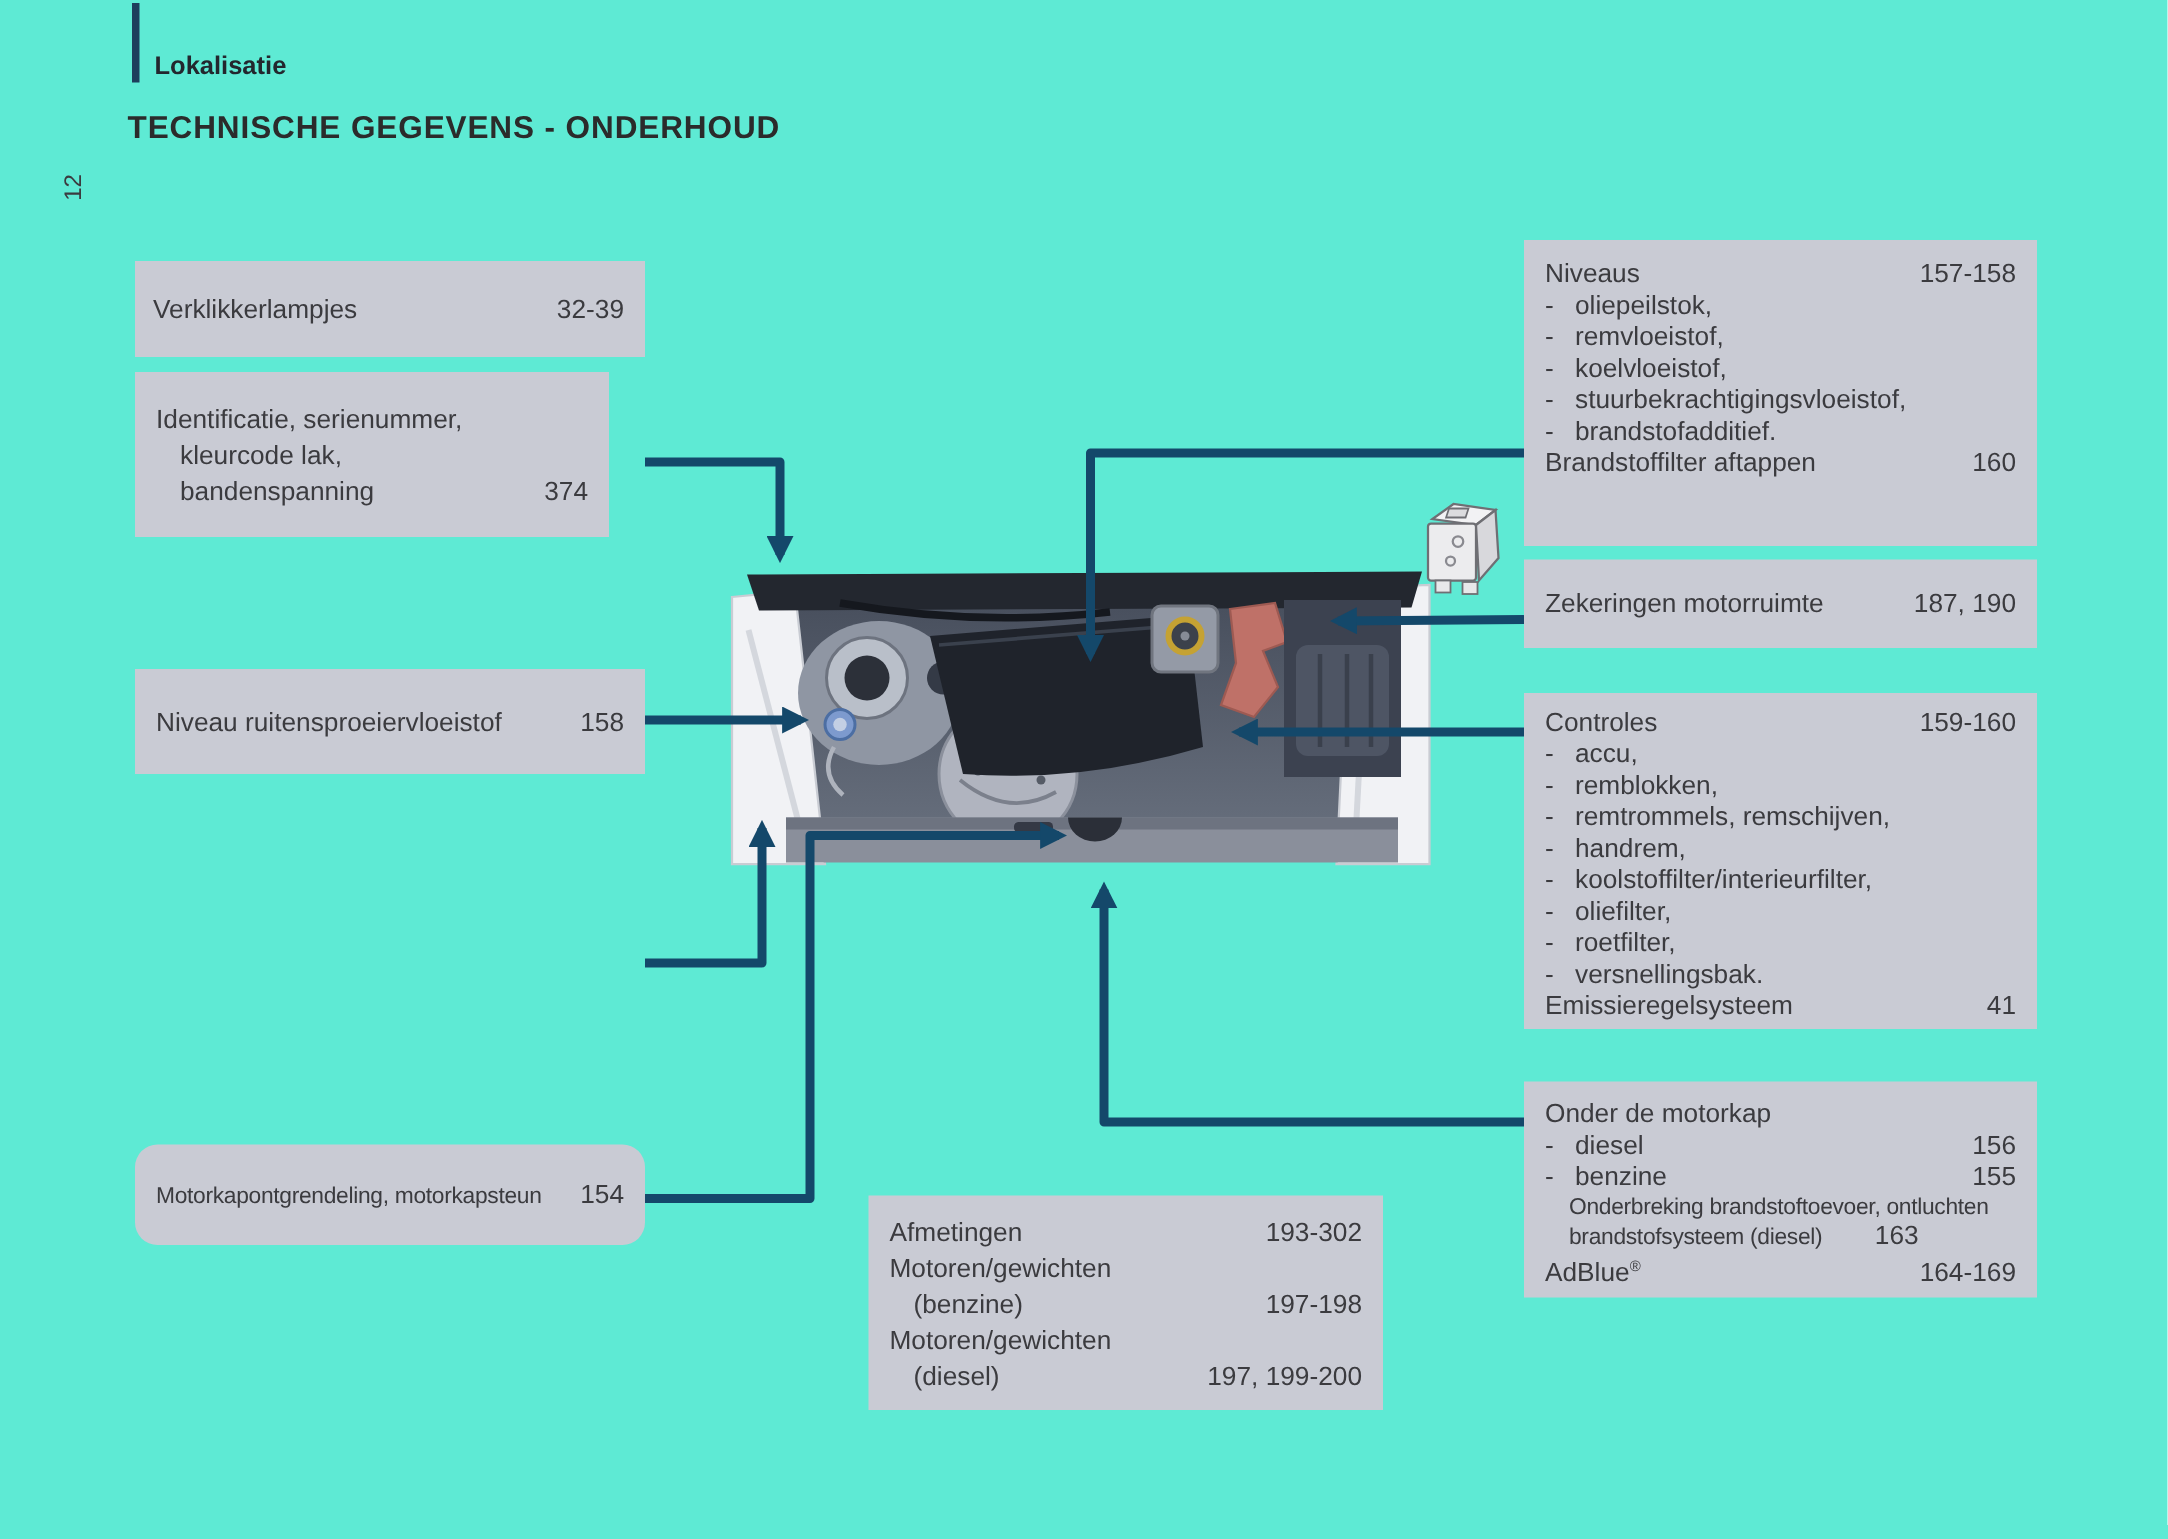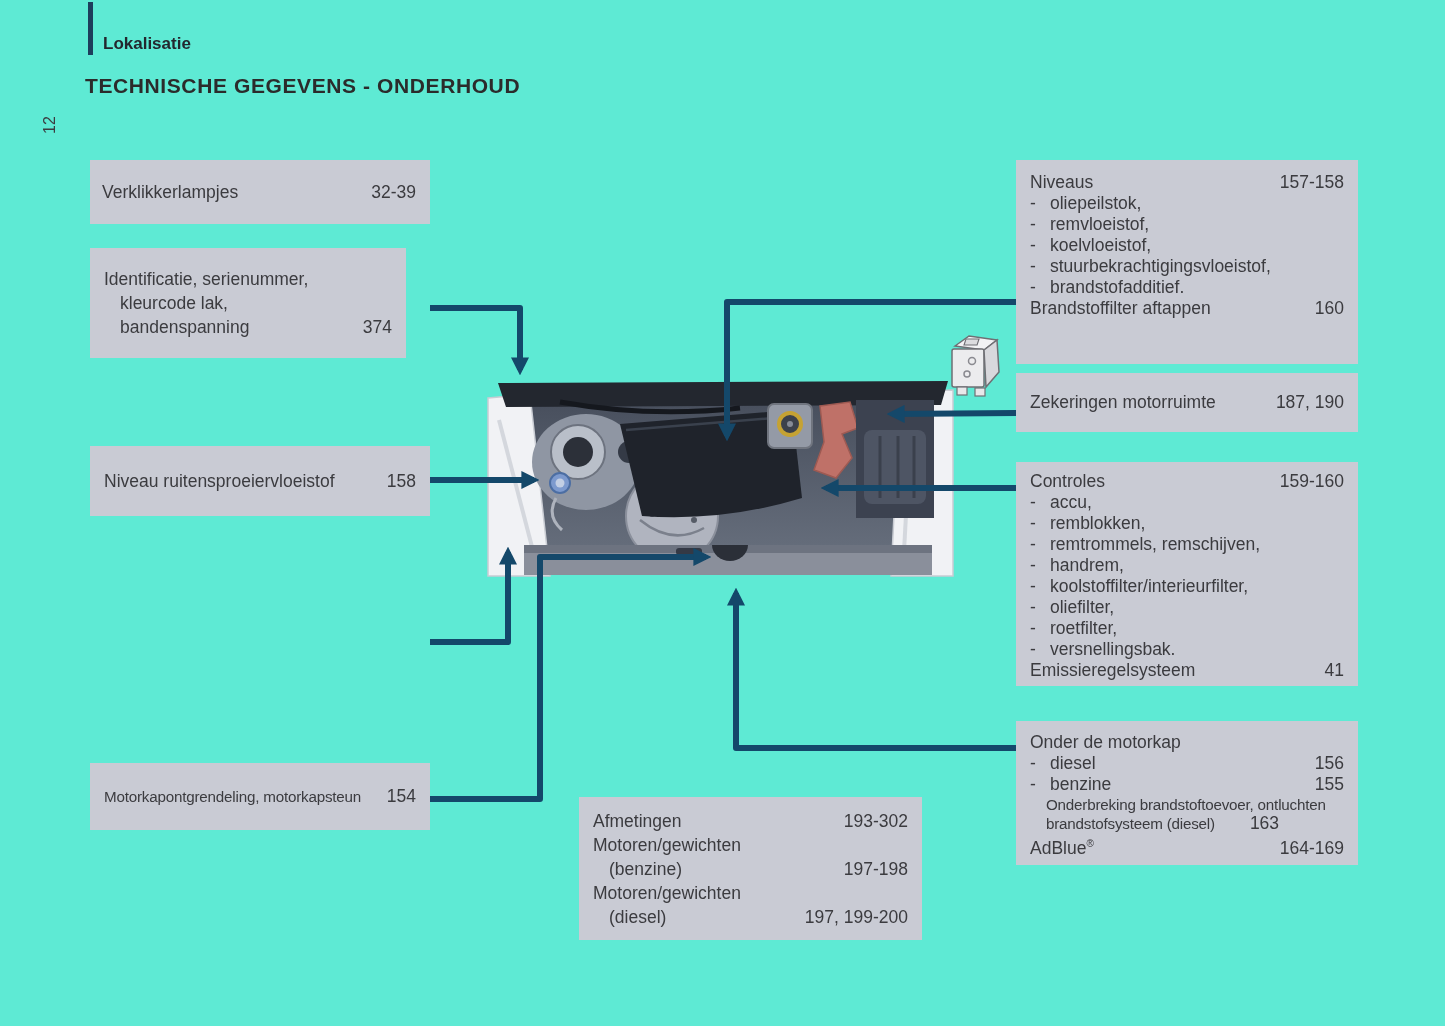--- a/index.html
+++ b/index.html
@@ -37,7 +37,7 @@
   <div class="page-title">TECHNISCHE GEGEVENS - ONDERHOUD</div>
   <div class="page-number">12</div>
 
-  <div class="ibox center" style="left:90px;top:160px;width:340px;height:64px;padding-left:12px;">
+  <div class="ibox center" style="left:90px;top:174px;width:340px;height:64px;padding-left:12px;">
     <div class="row">
       <span class="lbl">Verklikkerlampjes</span>
       <span class="pg">32-39</span>

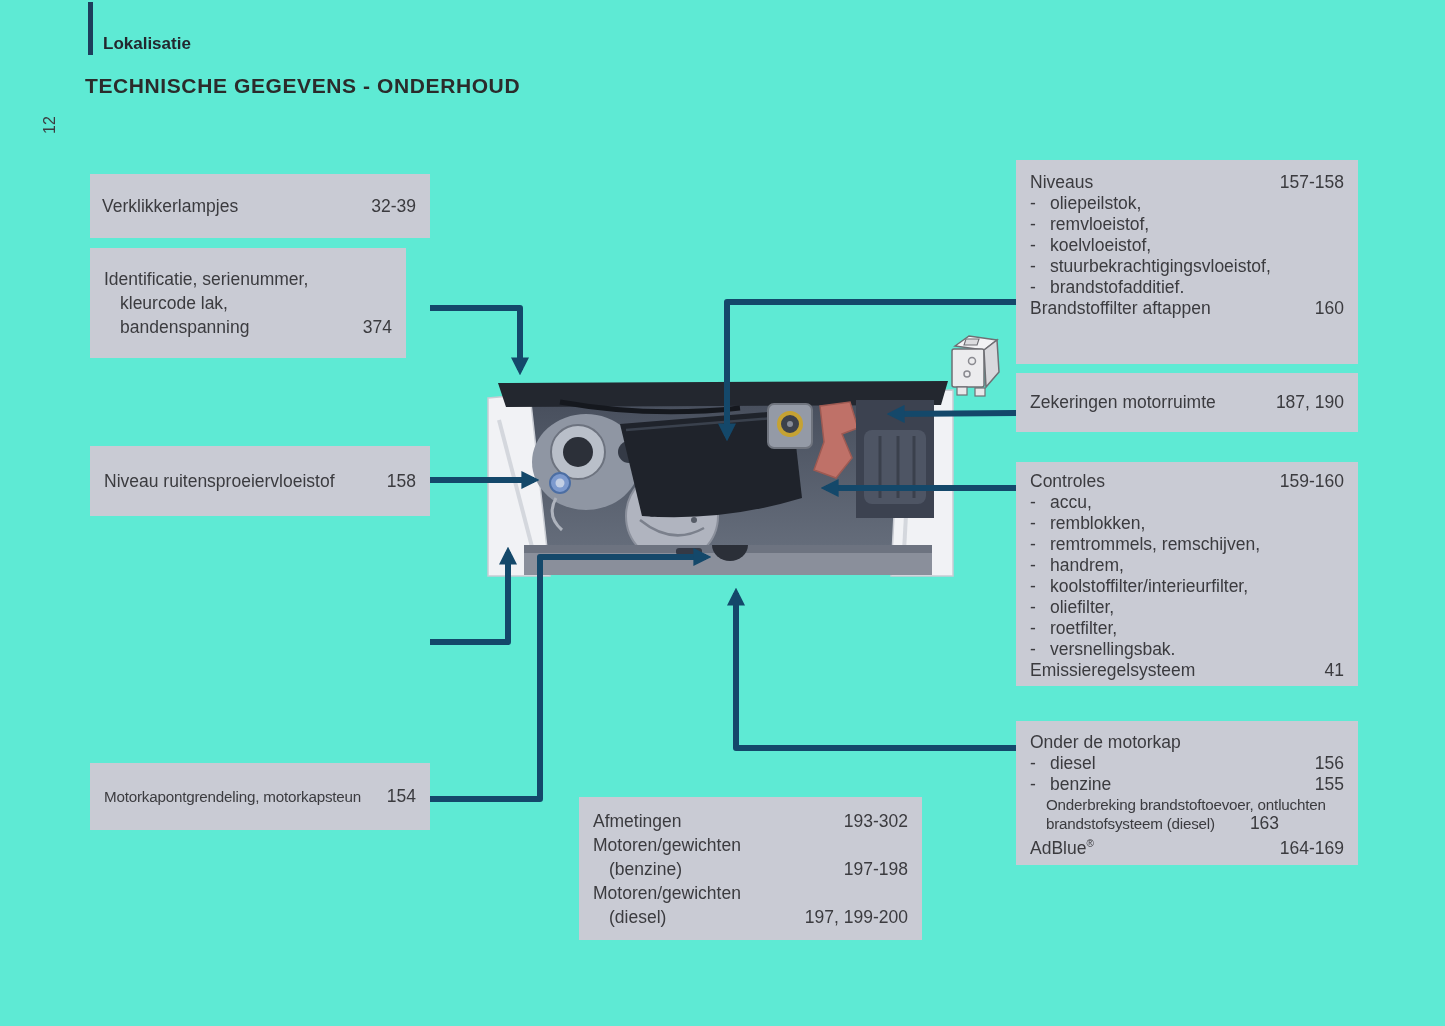--- a/index.html
+++ b/index.html
@@ -65,7 +65,7 @@
   </div>
 
 
-  <div class="ibox center" style="left:90px;top:763px;width:340px;height:67px;">
+  <div class="ibox center" style="left:90px;top:763px;width:340px;height:67px;border-radius:15px;">
     <div class="row cond">
       <span class="lbl">Motorkapontgrendeling, motorkapsteun</span>
       <span class="pg" style="font-size:17.5px;letter-spacing:0;">154</span>

